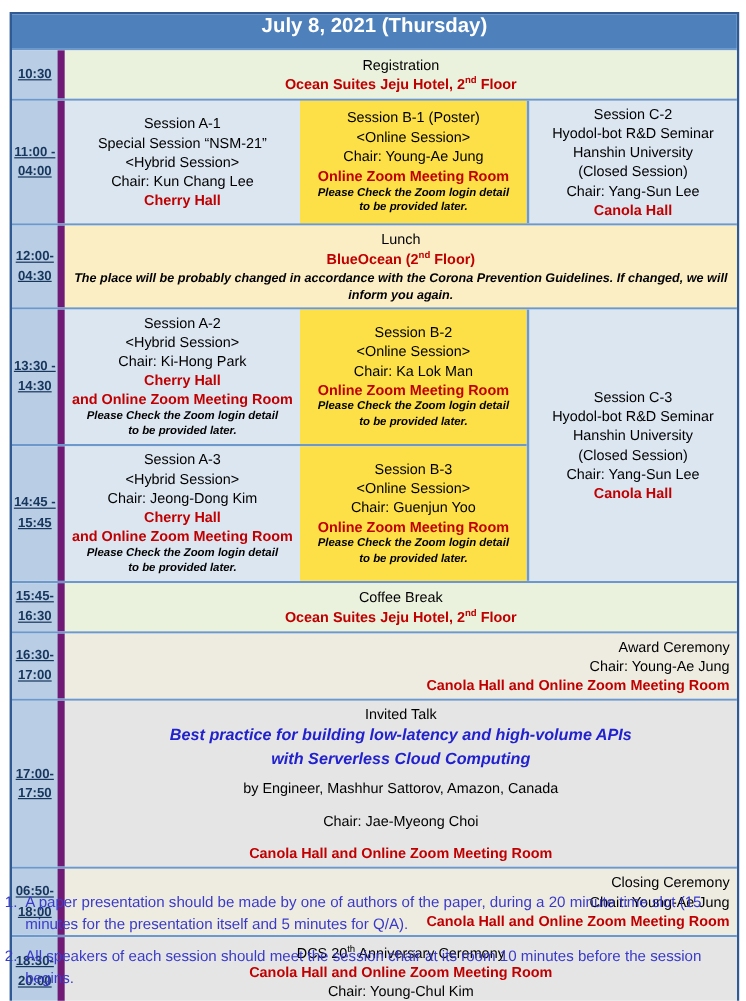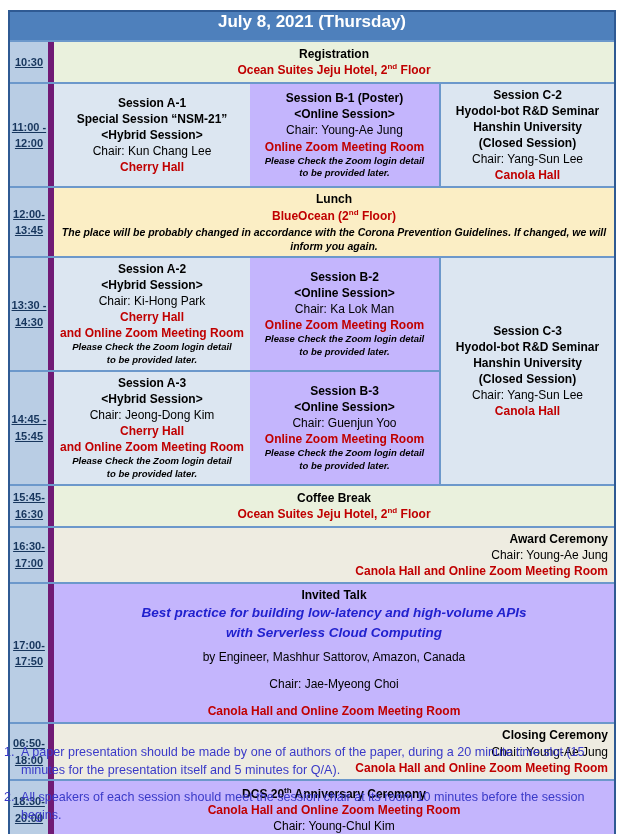--- a/index.html
+++ b/index.html
@@ -71,7 +71,7 @@
   .subrow { display: flex; flex: 1; align-items: stretch; }
   .subrow + .subrow { border-top: 2px solid #6C98CB; }
 
-  .b   { font-weight: bold; }
+  .b   { font-weight: normal; }
   .red { color: #C00000; font-weight: bold; }
   .chair { font-weight: normal; }
   .it-note { font-style: italic; font-size: 9.5px; font-weight: 600; line-height: 1.35; }

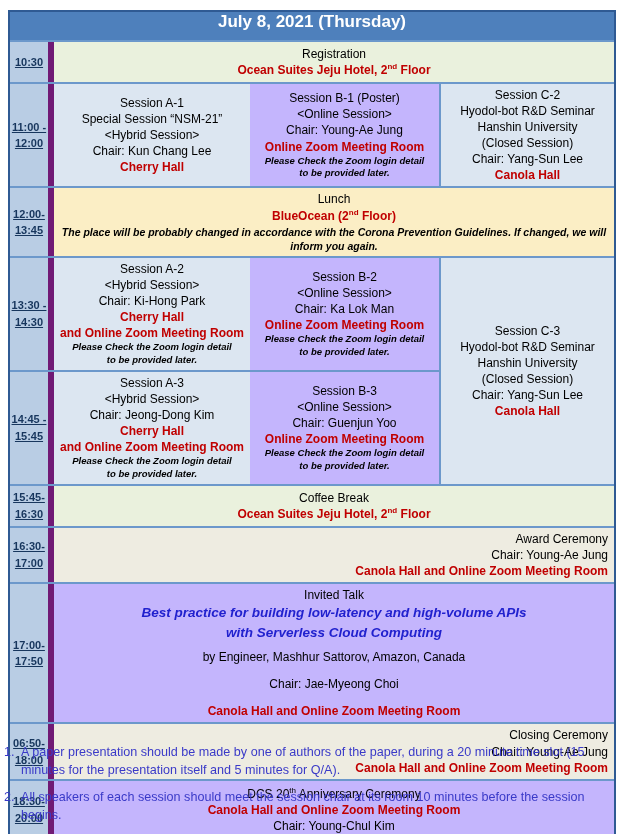--- a/index.html
+++ b/index.html
@@ -52,7 +52,7 @@
   .col-c { flex: 1; border-left: 2px solid #6C98CB; }
   .bg-green  { background: #EAF1DD; }
   .bg-blue   { background: #DCE6F1; }
-  .bg-peach  { background: #c4b5fd; }
+  .bg-peach  { background: #fde047; }
   .bg-yellow { background: #FBEEC5; }
   .bg-beige  { background: #EEECE1; align-items: flex-end; }
   .bg-white  { background: #c4b5fd; }

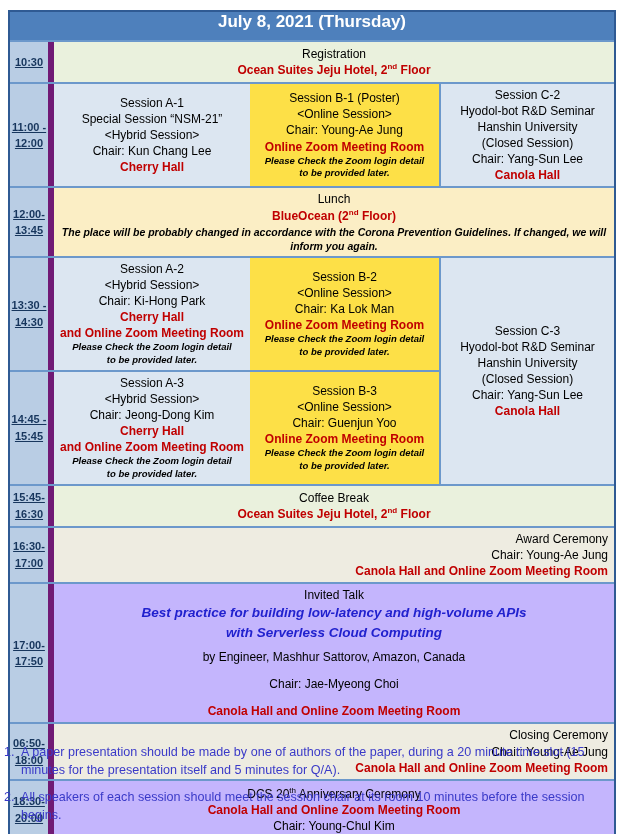--- a/index.html
+++ b/index.html
@@ -114,7 +114,7 @@
   <div class="row h-slot1">
     <div class="timecell">
       <span>11:00 -</span>
-      <span>12:00</span>
+      <span>04:00</span>
     </div>
     <div class="cc col-a bg-blue">
       <div class="b">Session A-1</div>

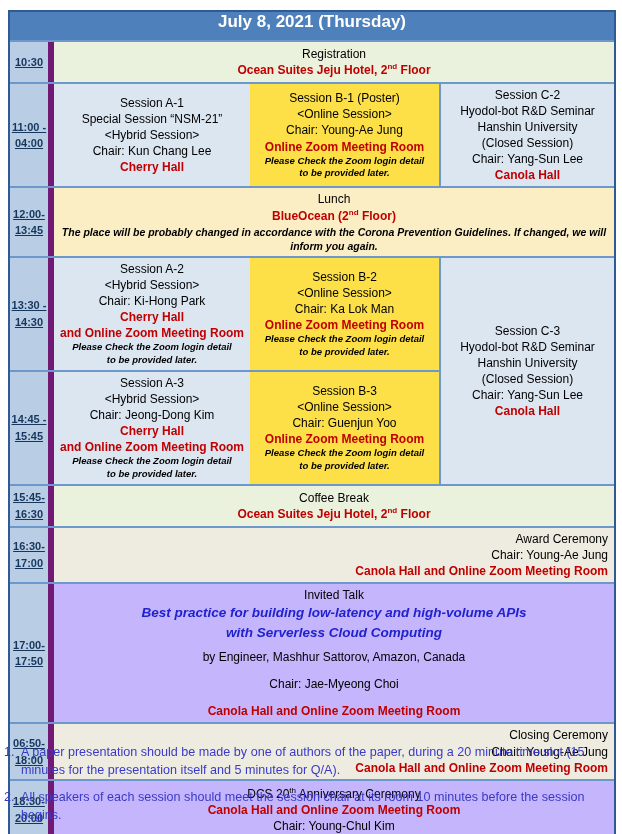--- a/index.html
+++ b/index.html
@@ -144,7 +144,7 @@
   <div class="row h-lunch">
     <div class="timecell">
       <span>12:00-</span>
-      <span>13:45</span>
+      <span>04:30</span>
     </div>
     <div class="cc full bg-yellow">
       <div class="b">Lunch</div>

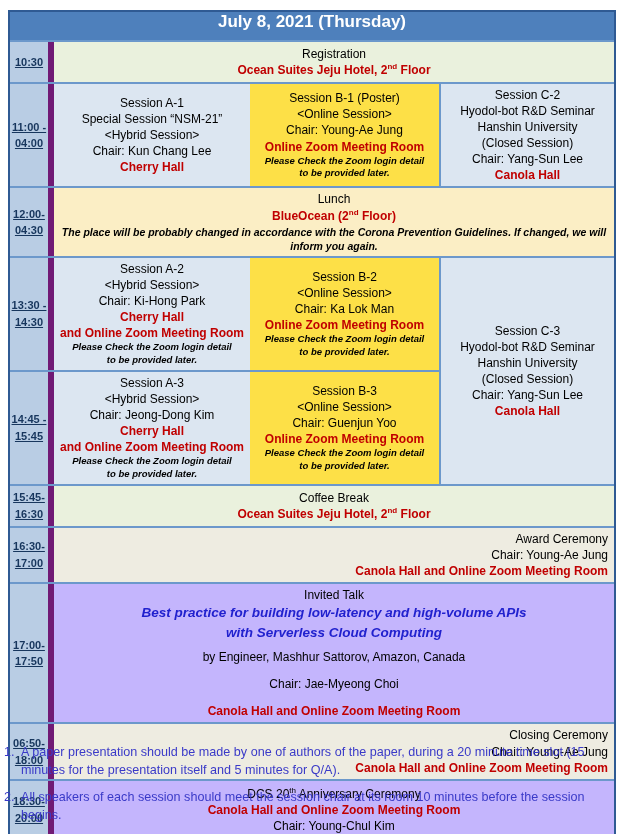--- a/index.html
+++ b/index.html
@@ -55,7 +55,7 @@
   .bg-peach  { background: #fde047; }
   .bg-yellow { background: #FBEEC5; }
   .bg-beige  { background: #EEECE1; align-items: flex-end; }
-  .bg-white  { background: #c4b5fd; }
+  .bg-white  { background: #e5e5e5; }
 
   .h-reg    { min-height: 42px; }
   .h-slot1  { min-height: 92px; }

